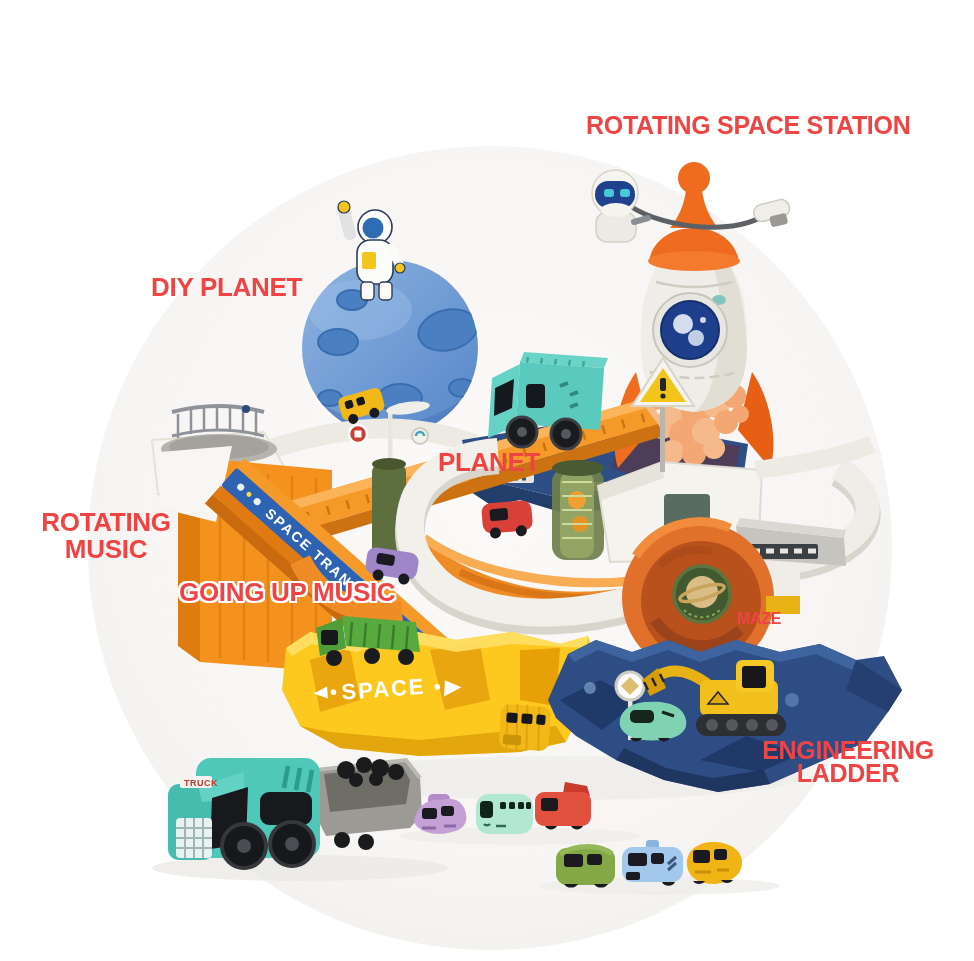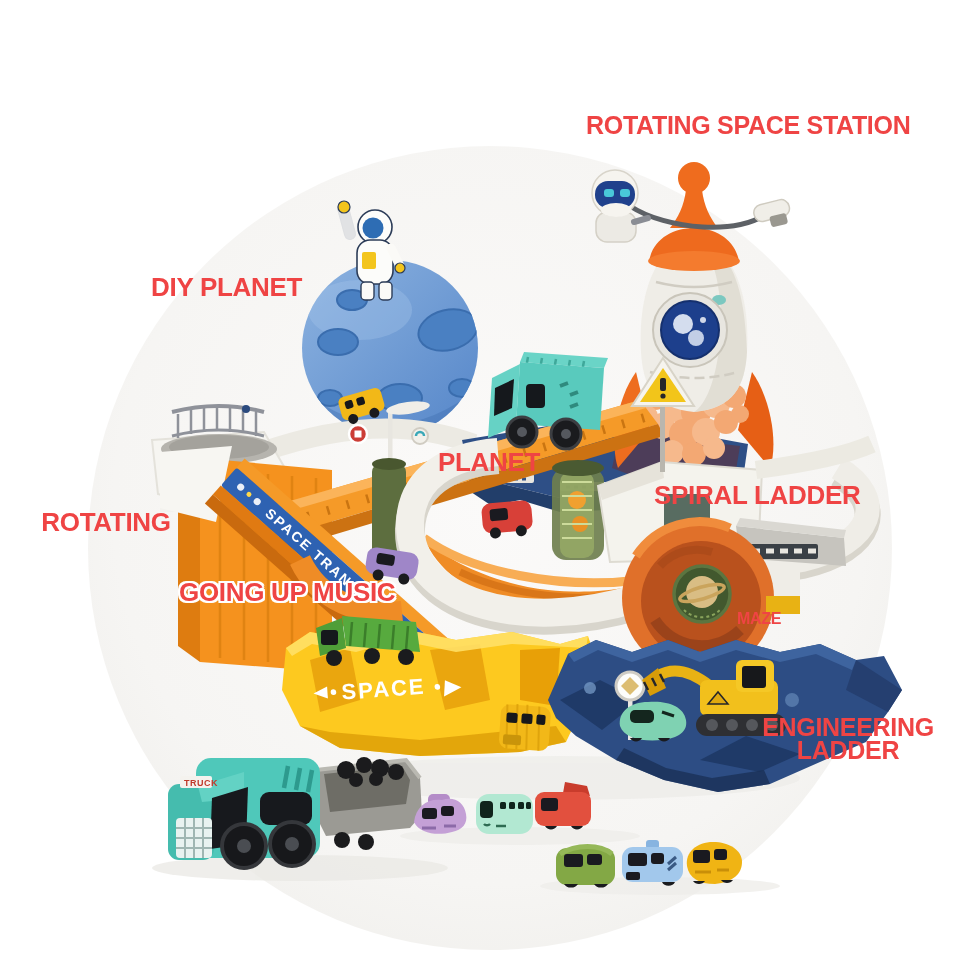--- a/index.html
+++ b/index.html
@@ -457,7 +457,6 @@
 <div class="label" id="lbl-rotating">ROTATING SPACE STATION</div>
 <div class="label" id="lbl-diy">DIY PLANET</div>
 <div class="label" id="lbl-slide">PLANET</div>
-<div class="label" id="lbl-spiral">SPIRAL LADDER</div>
 <div class="label center" id="lbl-wonderful">
   <div>ROTATING</div>
 </div>

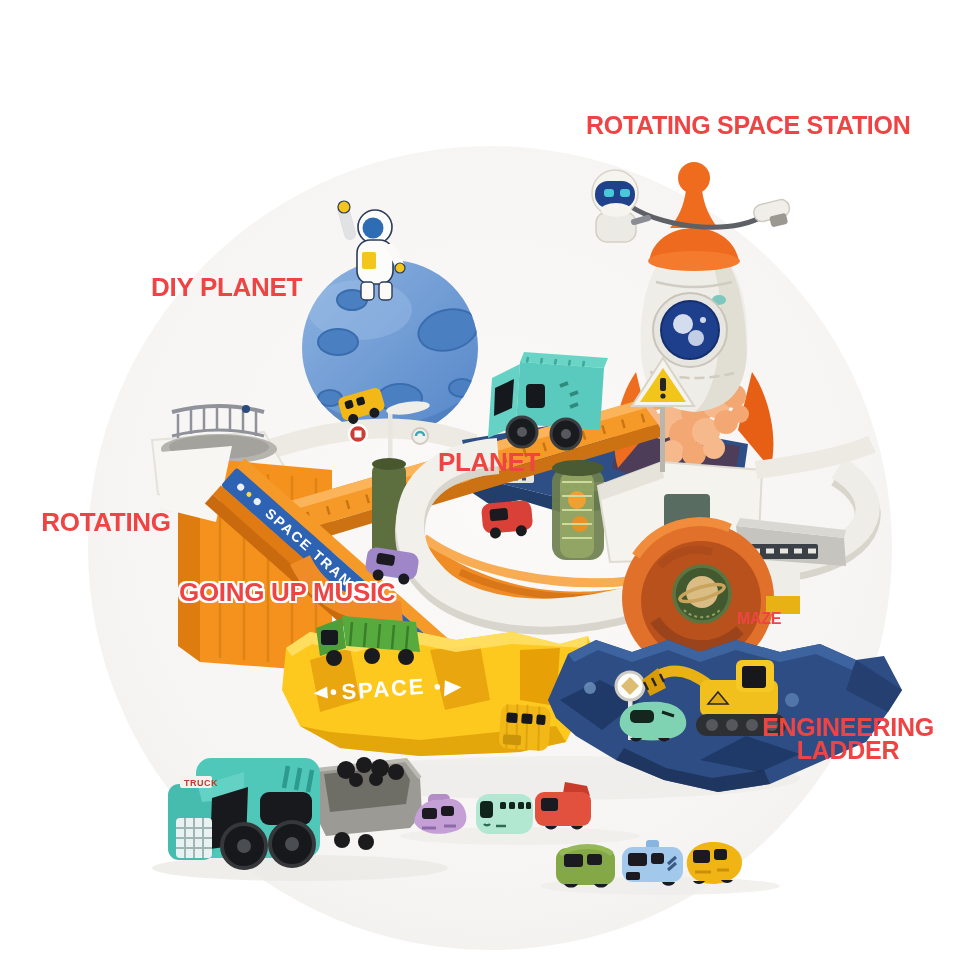--- a/index.html
+++ b/index.html
@@ -459,6 +459,7 @@
 <div class="label" id="lbl-slide">PLANET</div>
 <div class="label center" id="lbl-wonderful">
   <div>ROTATING</div>
+  <div>MUSIC</div>
 </div>
 <div class="label outlined" id="lbl-going">GOING UP MUSIC</div>
 <div class="label" id="lbl-maze">MAZE</div>

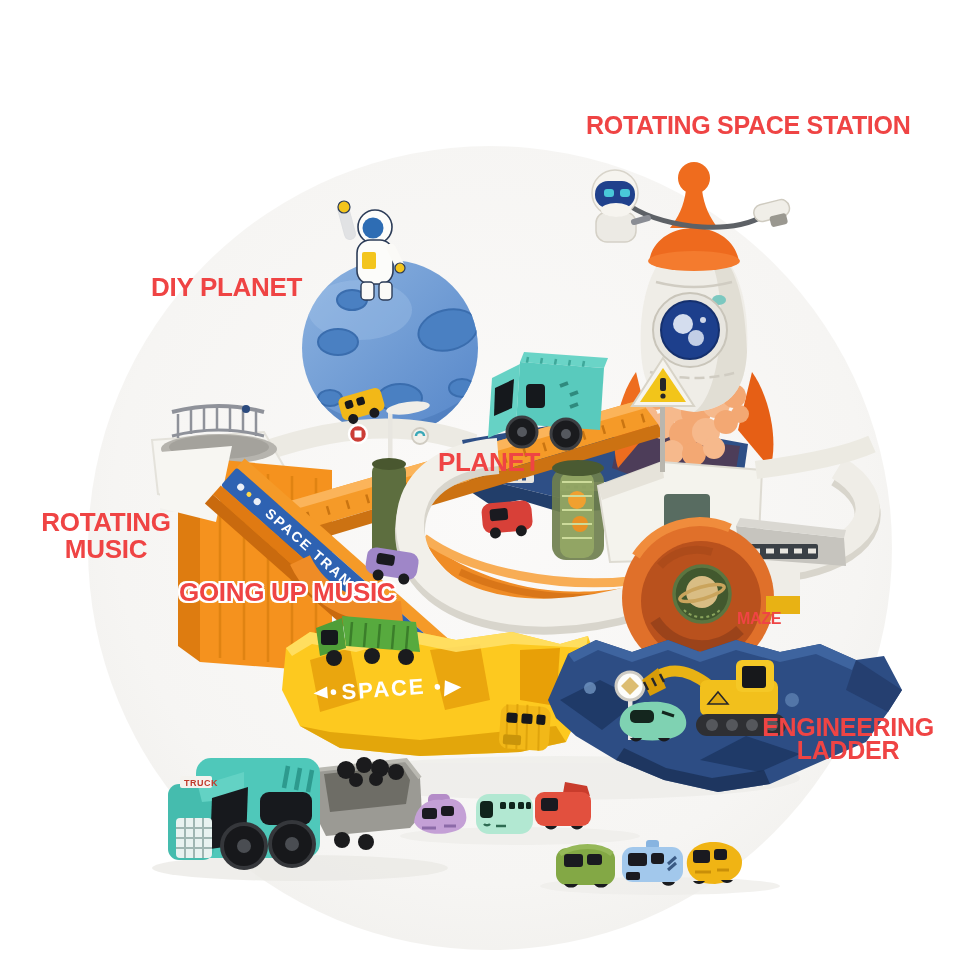--- a/index.html
+++ b/index.html
@@ -18,7 +18,7 @@
   #lbl-wonderful{left:10px;top:509px;width:192px;font-size:26px;line-height:27px;}
   #lbl-going{left:179px;top:579px;font-size:26px;}
   #lbl-maze{left:737px;top:611px;font-size:16px;}
-  #lbl-eng{left:748px;top:716px;width:200px;font-size:25px;line-height:23px;}
+  #lbl-eng{left:748px;top:739px;width:200px;font-size:25px;line-height:23px;}
 </style>
 </head>
 <body>

